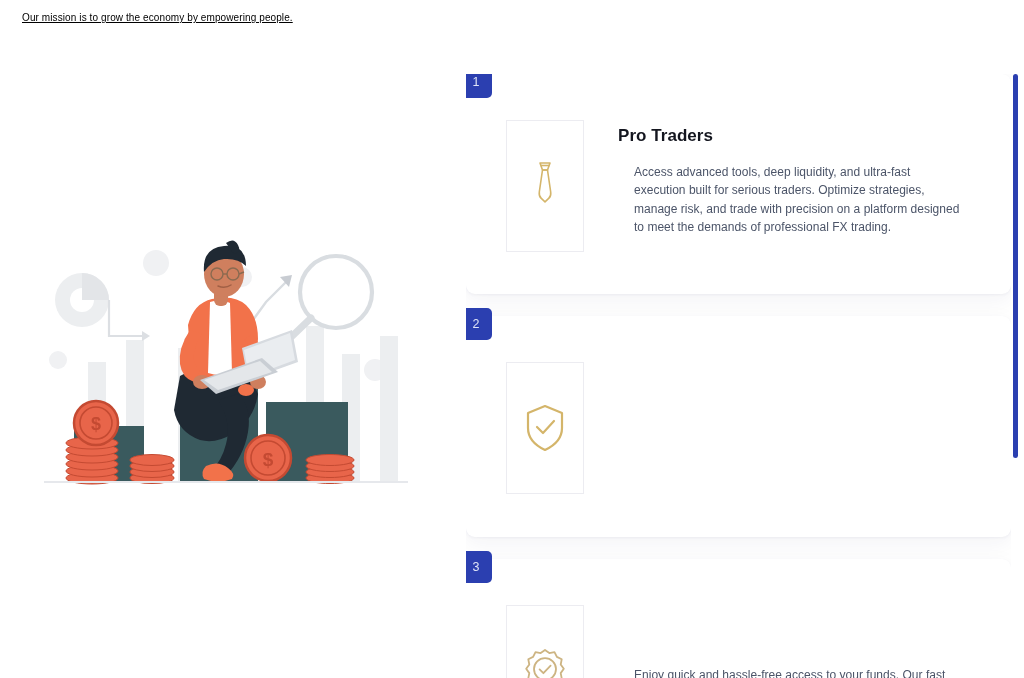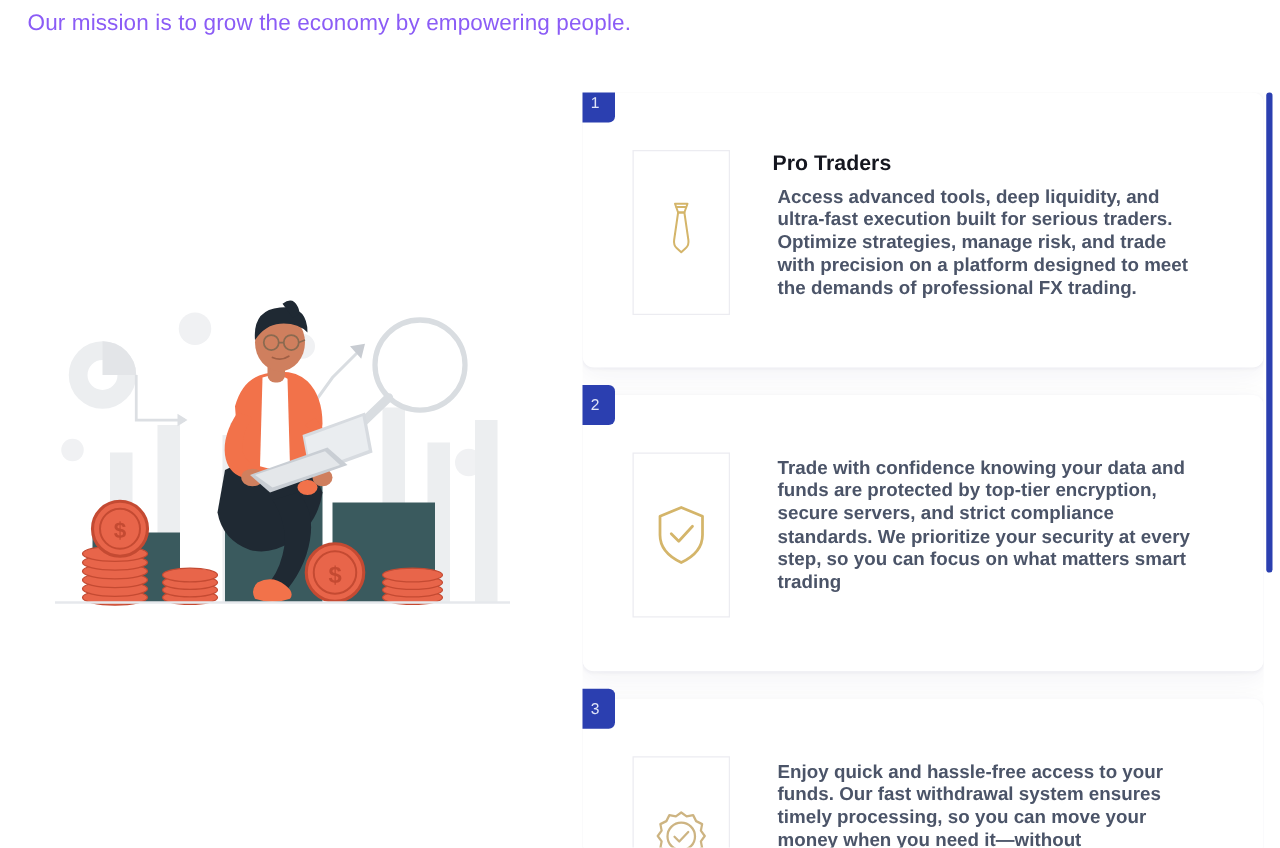--- a/index.html
+++ b/index.html
@@ -21,11 +21,12 @@
     position: absolute;
     left: 22px;
     top: 9px;
-    font-size: 18px;
+    font-size: 10px;
     line-height: 18px;
-    color: #8b5cf6;
+    color: #000000;
     letter-spacing: 0.1px;
     white-space: nowrap;
+    text-decoration: underline;
   }
 
   

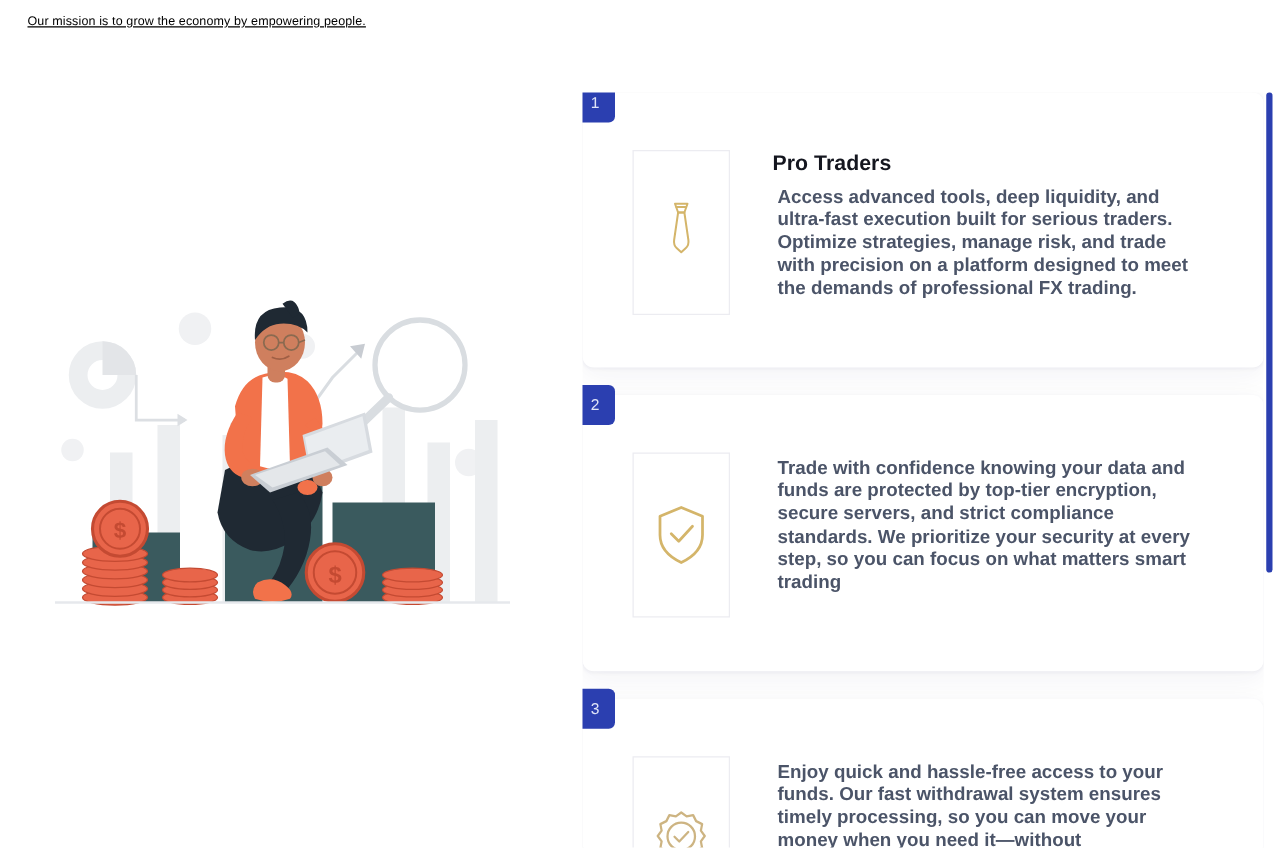--- a/index.html
+++ b/index.html
@@ -64,7 +64,7 @@
   }
   .card-inner {
     display: flex;
-    align-items: flex-start;
+    align-items: flex-end;
     padding: 34px 34px 34px 40px;
   }
   .card.c1 { height: 220px; }

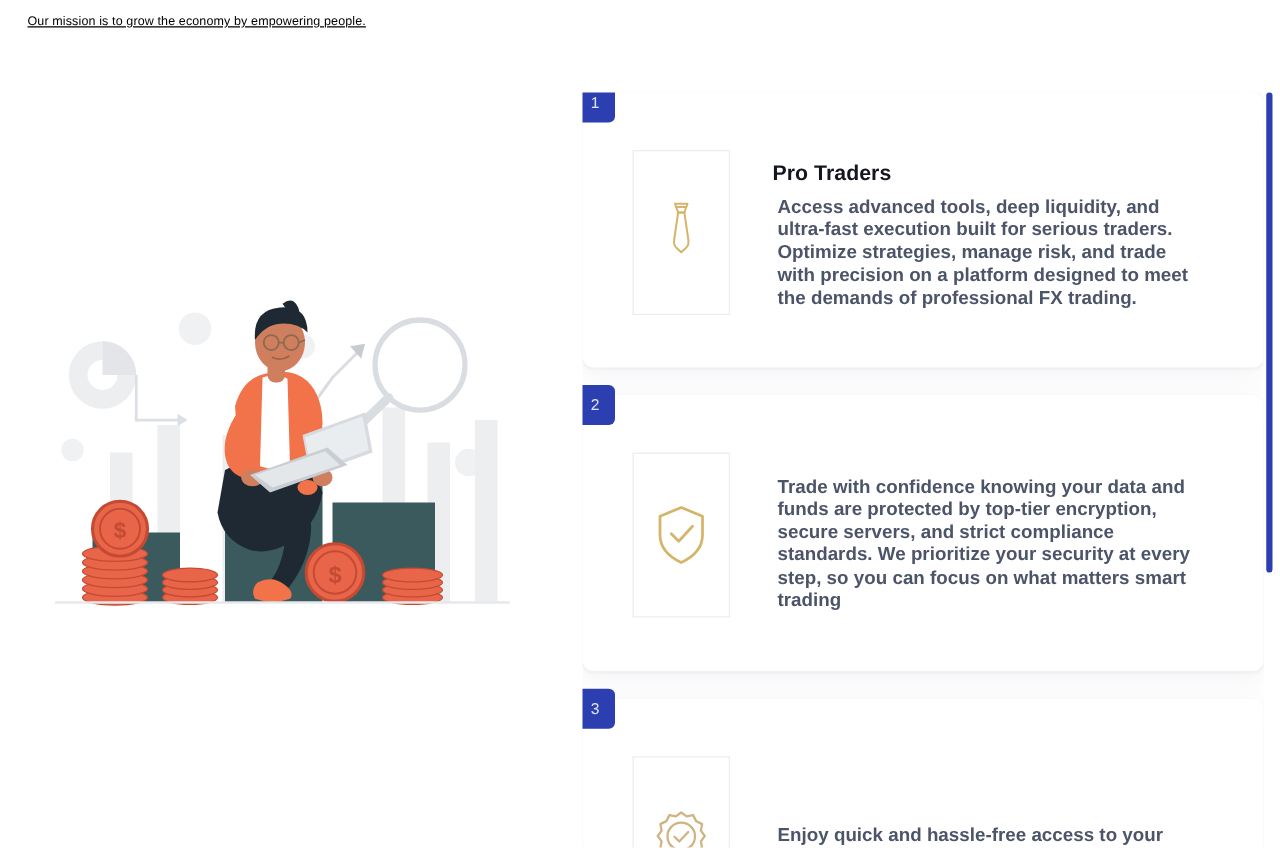--- a/index.html
+++ b/index.html
@@ -111,13 +111,12 @@
     letter-spacing: 0.05px;
   }
   .card-desc {
-    font-size: 15px;
+    font-size: 12px;
     line-height: 18.2px;
     color: #4b5468;
-    margin: 4px;
+    margin: 16px;
     max-width: 345px;
     letter-spacing: 0.02px;
-    font-weight: bold;
   }
 
   

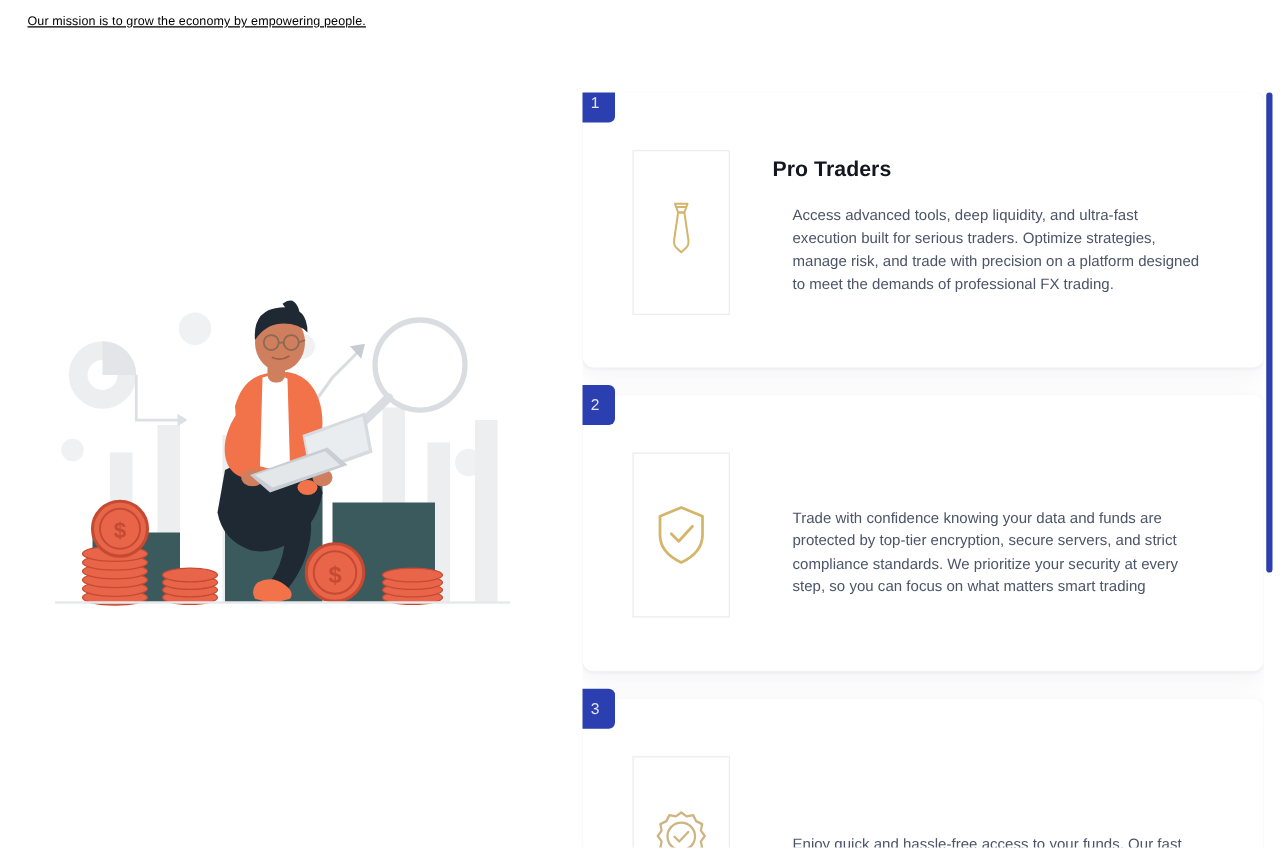--- a/index.html
+++ b/index.html
@@ -306,7 +306,6 @@
         </span>
       </div>
       <div class="card-text">
-        <p class="card-desc">Trade with confidence knowing your data and funds are protected by top-tier encryption, secure servers, and strict compliance standards. We prioritize your security at every step, so you can focus on what matters smart trading</p>
       </div>
     </div>
   </div>

